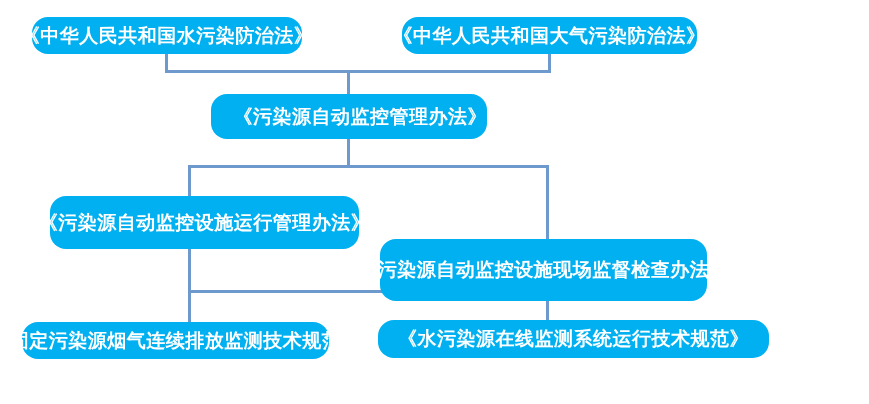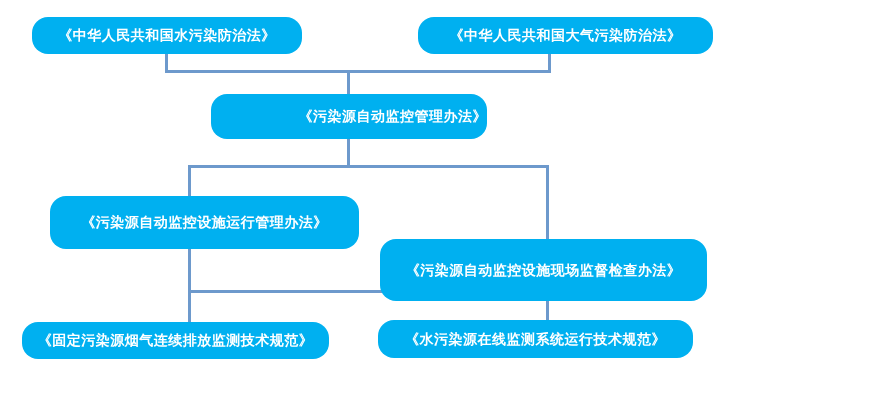--- a/index.html
+++ b/index.html
@@ -34,7 +34,7 @@
     align-items: center;
     justify-content: center;
     text-align: center;
-    font-size: 14px;
+    font-size: 19px;
     font-weight: bold;
     letter-spacing: 0.5px;
     line-height: 1.15;

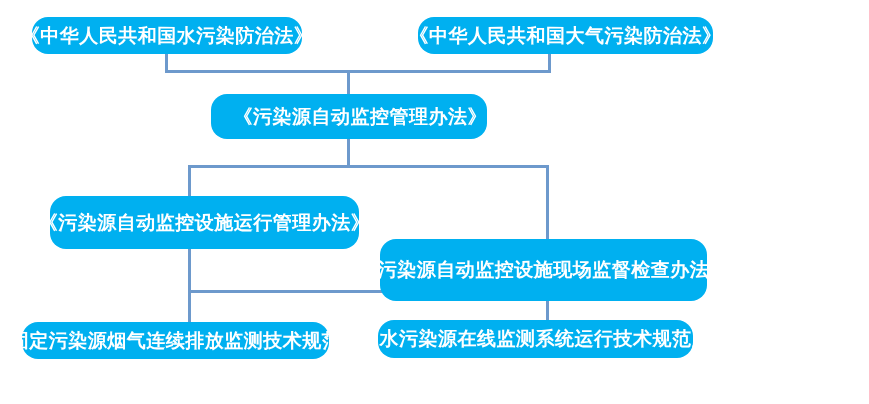--- a/index.html
+++ b/index.html
@@ -62,7 +62,7 @@
     <span>《中华人民共和国水污染防治法》</span>
   </div>
 
-  <div class="node" style="left:418px; top:17px; width:295px; height:37px;">
+  <div class="node" style="left:402px; top:17px; width:295px; height:37px;">
     <span>《中华人民共和国大气污染防治法》</span>
   </div>
 

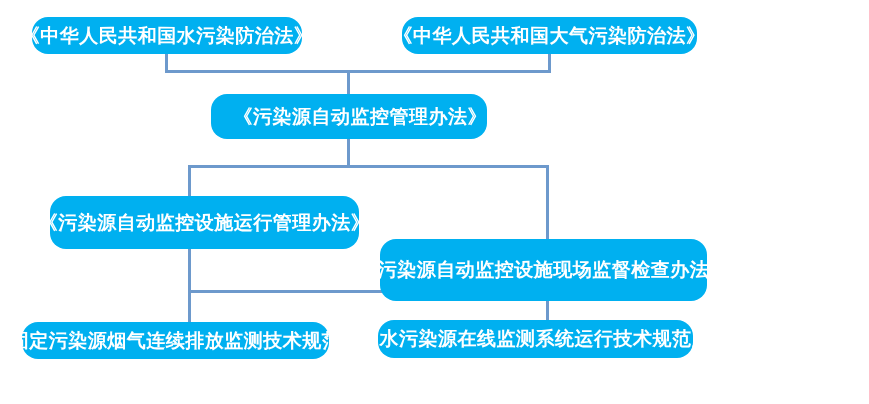--- a/index.html
+++ b/index.html
@@ -82,7 +82,7 @@
     <span>《固定污染源烟气连续排放监测技术规范》</span>
   </div>
 
-  <div class="node" style="left:378px; top:320px; width:315px; height:38px;">
+  <div class="node" style="left:378px; top:320px; width:391px; height:38px;">
     <span>《水污染源在线监测系统运行技术规范》</span>
   </div>
 

